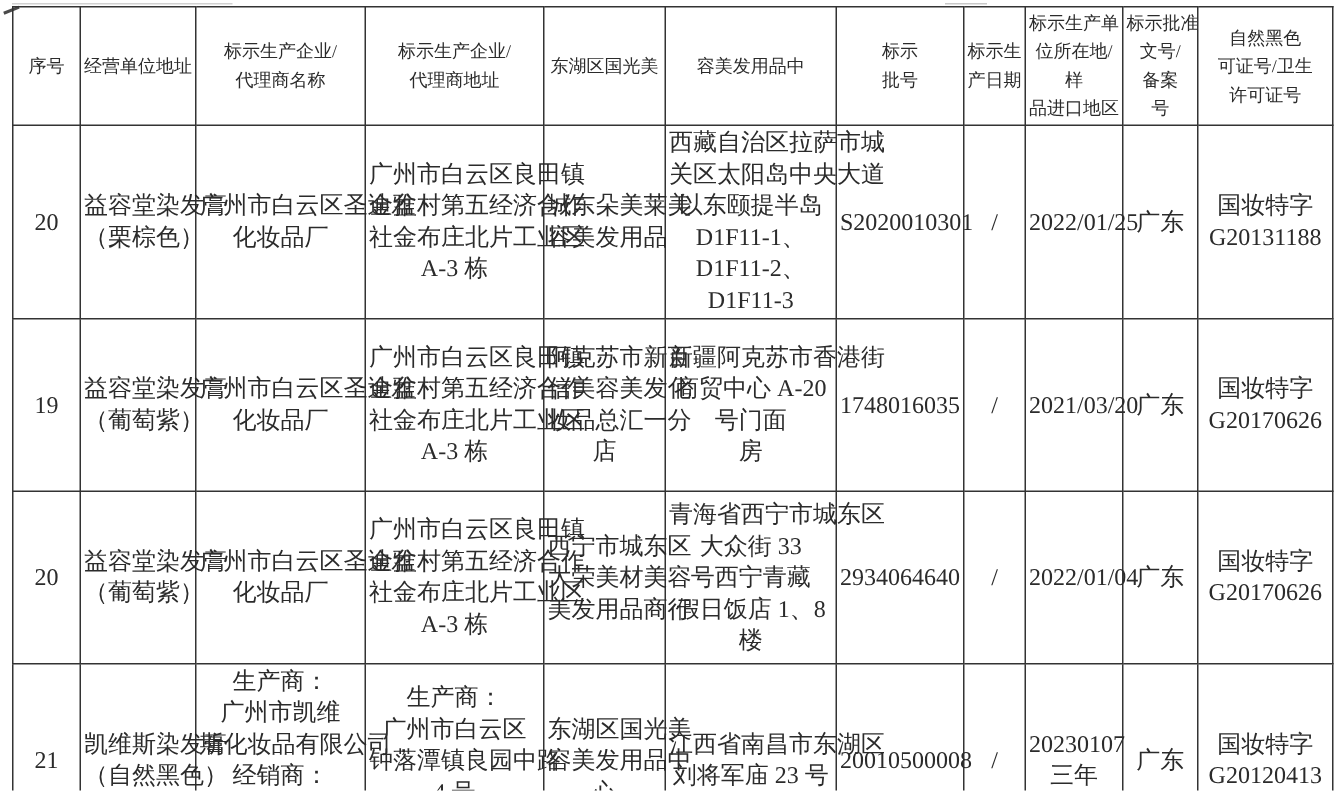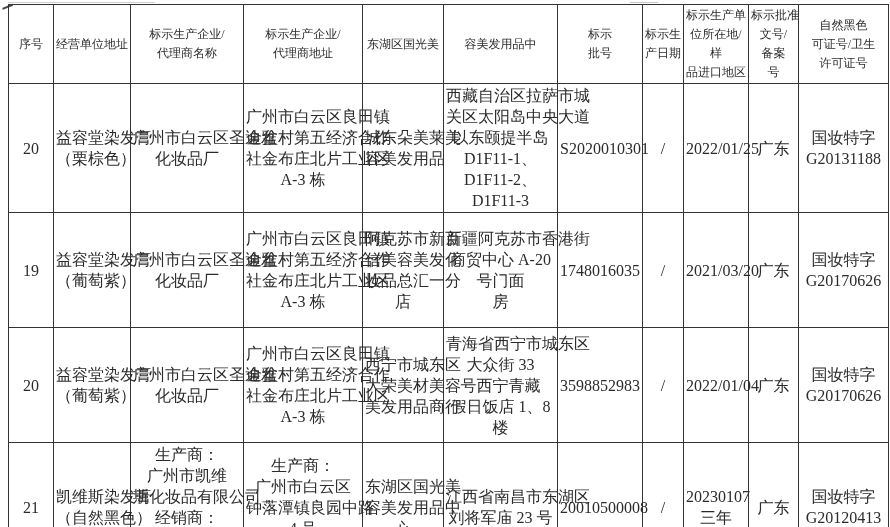--- a/index.html
+++ b/index.html
@@ -146,7 +146,7 @@
       <td>青海省西宁市城东区
 大众街 33 号西宁青藏
 假日饭店 1、8 楼</td>
-      <td>3598852983</td>
+      <td>2934064640</td>
       <td>/</td>
       <td>2022/01/04</td>
       <td>广东</td>

